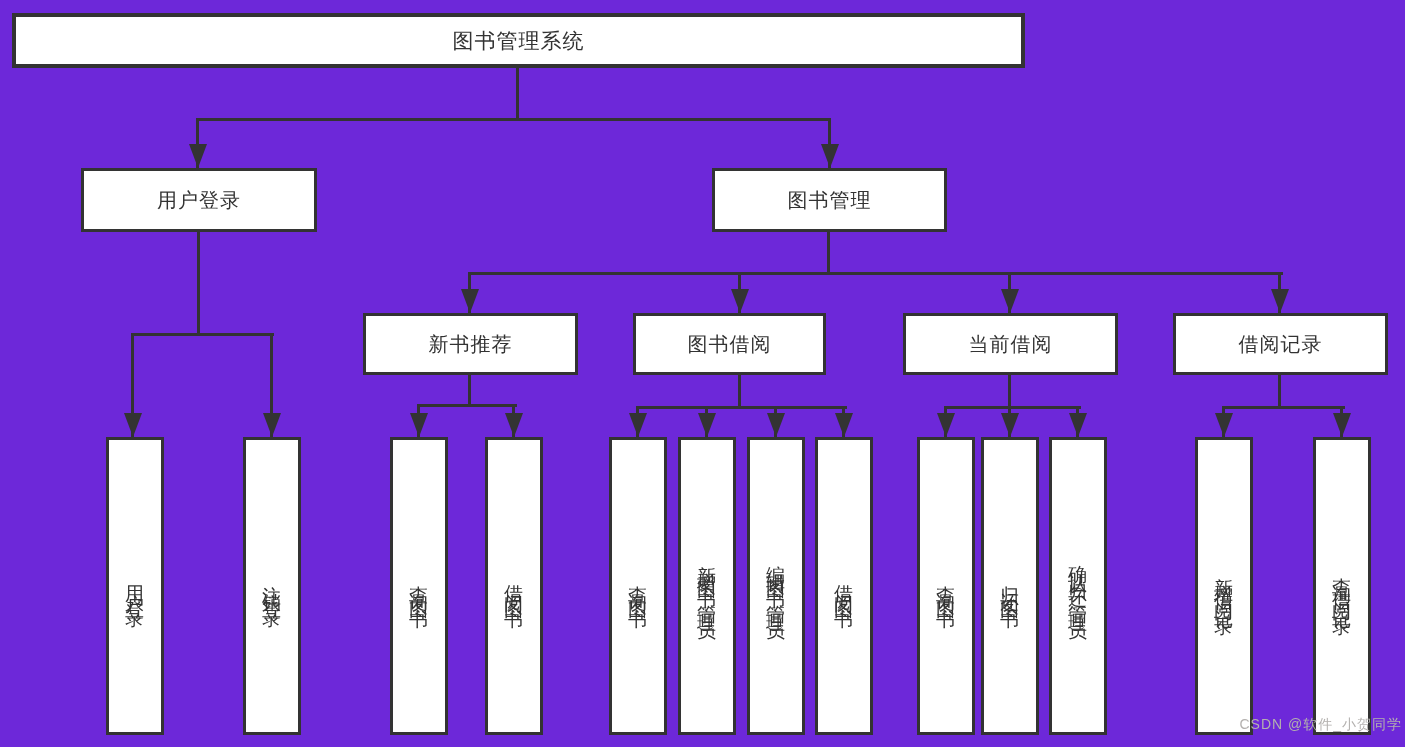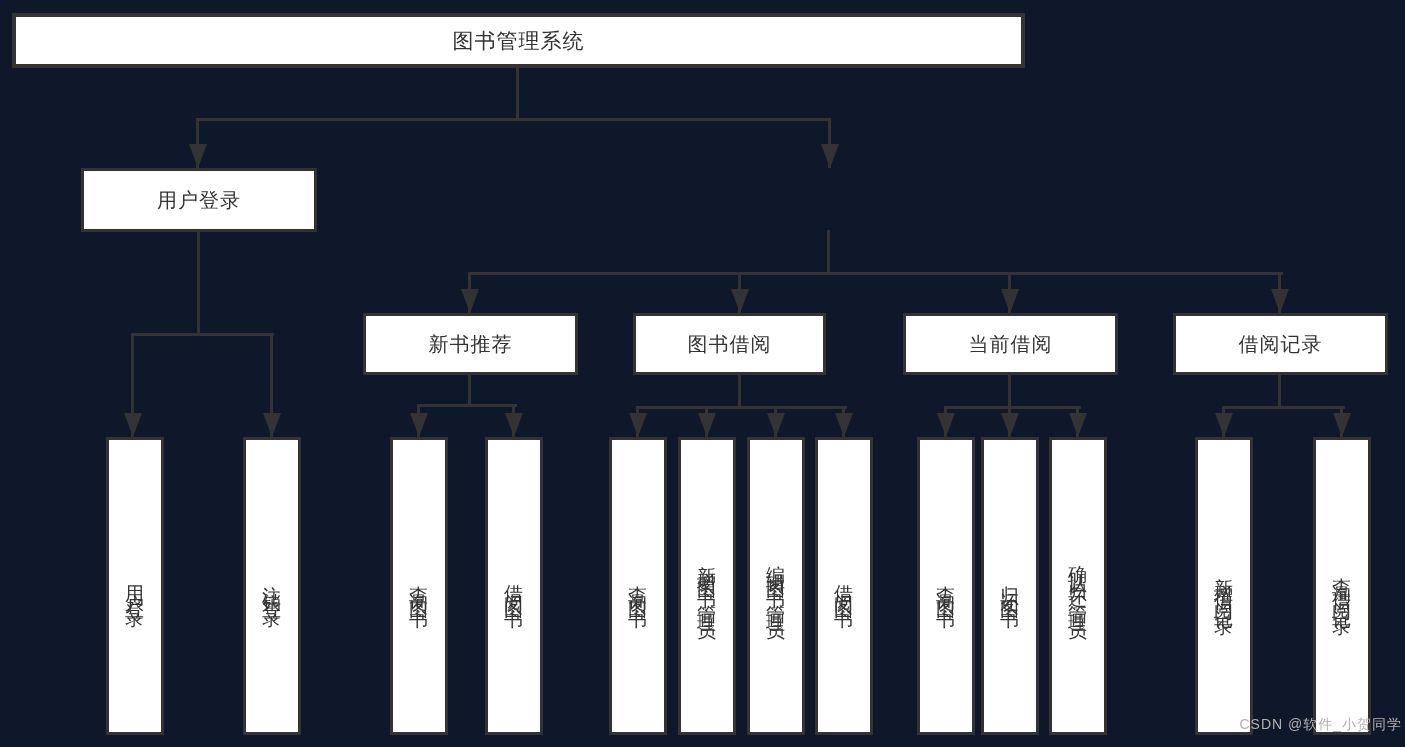--- a/index.html
+++ b/index.html
@@ -13,7 +13,7 @@
   #stage{
     position:relative;
     width:1405px;height:747px;
-    background:#0f172a;
+    background:#6d28d9;
     overflow:hidden;
   }
   .hbox{

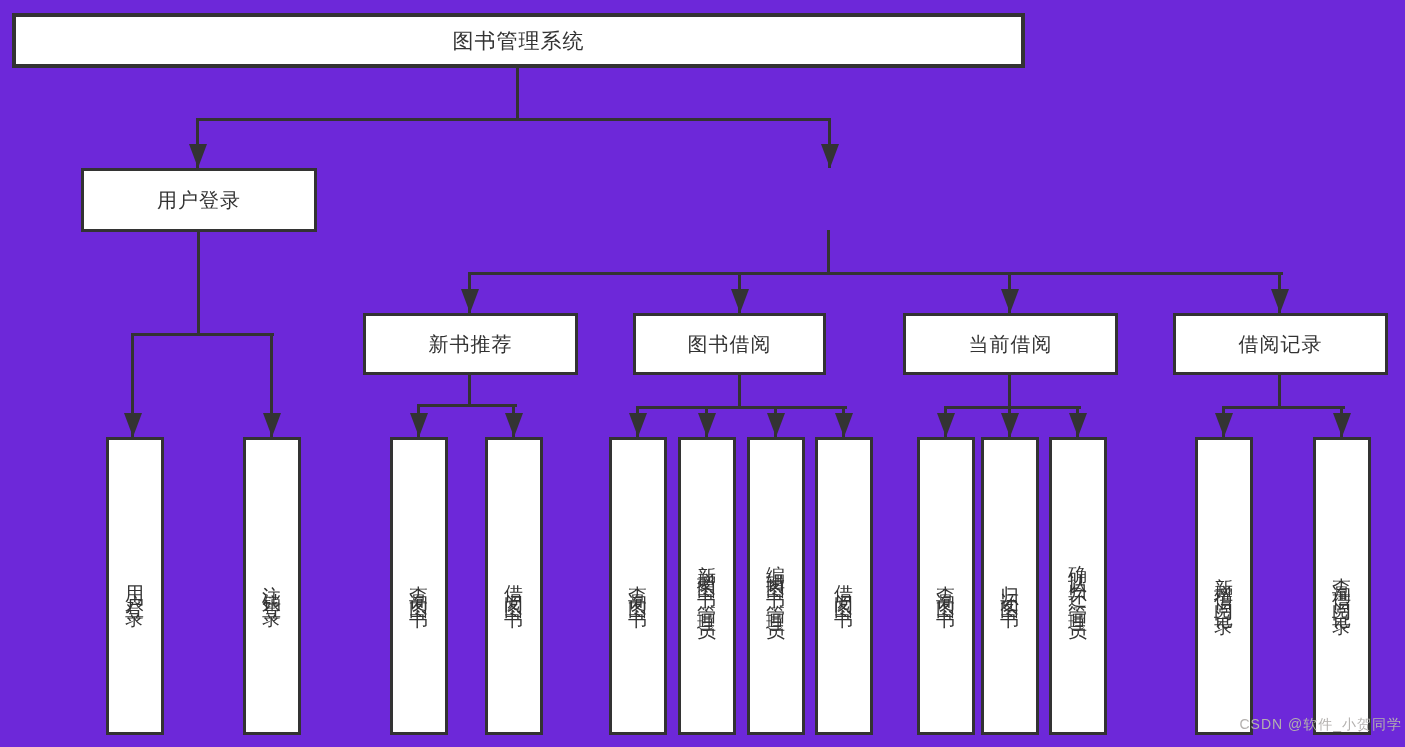--- a/index.html
+++ b/index.html
@@ -86,6 +86,9 @@
 
   <div class="hbox" style="left:81px;top:168px;width:236px;height:64px;">
     <span>用户登录</span>
+  </div>
+  <div class="hbox" style="left:712px;top:168px;width:235px;height:64px;">
+    <span>图书管理</span>
   </div>
 
   <div class="line v" style="left:197px;top:230px;height:106px;"></div>

